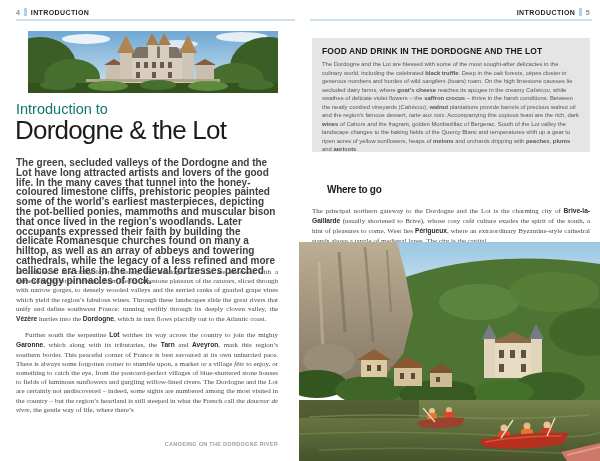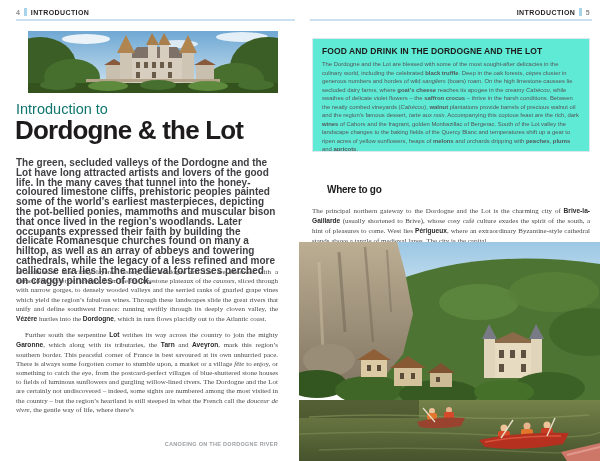--- a/index.html
+++ b/index.html
@@ -31,7 +31,7 @@
 
   
   .feature-box{position:absolute;left:312px;top:38px;width:278px;height:114px;
-               background:#5eead4;border:1px solid #dde8ee;box-sizing:border-box;
+               background:#e5e5e5;border:1px solid #dde8ee;box-sizing:border-box;
                padding:7px 9px 5px 9px;overflow:hidden;}
   .feature-box h3{margin:0 0 4px 0;font-size:8.5px;letter-spacing:.1px;color:#1d1b1c;}
   .feature-box .boxbody{font-size:5.9px;line-height:8.5px;color:#55565a;}

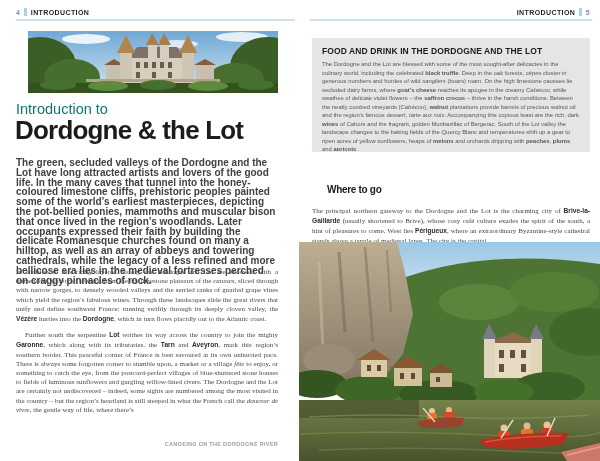--- a/index.html
+++ b/index.html
@@ -16,7 +16,7 @@
   
   .photo-left{position:absolute;left:28px;top:31px;width:250px;height:62px;overflow:hidden;}
   .kicker{position:absolute;left:16px;top:101px;font-size:14.5px;color:#0f766e;}
-  .title{position:absolute;left:15px;top:115px;font-size:26px;font-weight:bold;
+  .title{position:absolute;left:15px;top:115px;font-size:26px;font-weight:normal;
          letter-spacing:-0.8px;color:#1d1b1c;}
   .standfirst{position:absolute;left:16px;top:158px;width:262px;
               font-size:10px;line-height:9.8px;font-weight:bold;color:#414044;}

